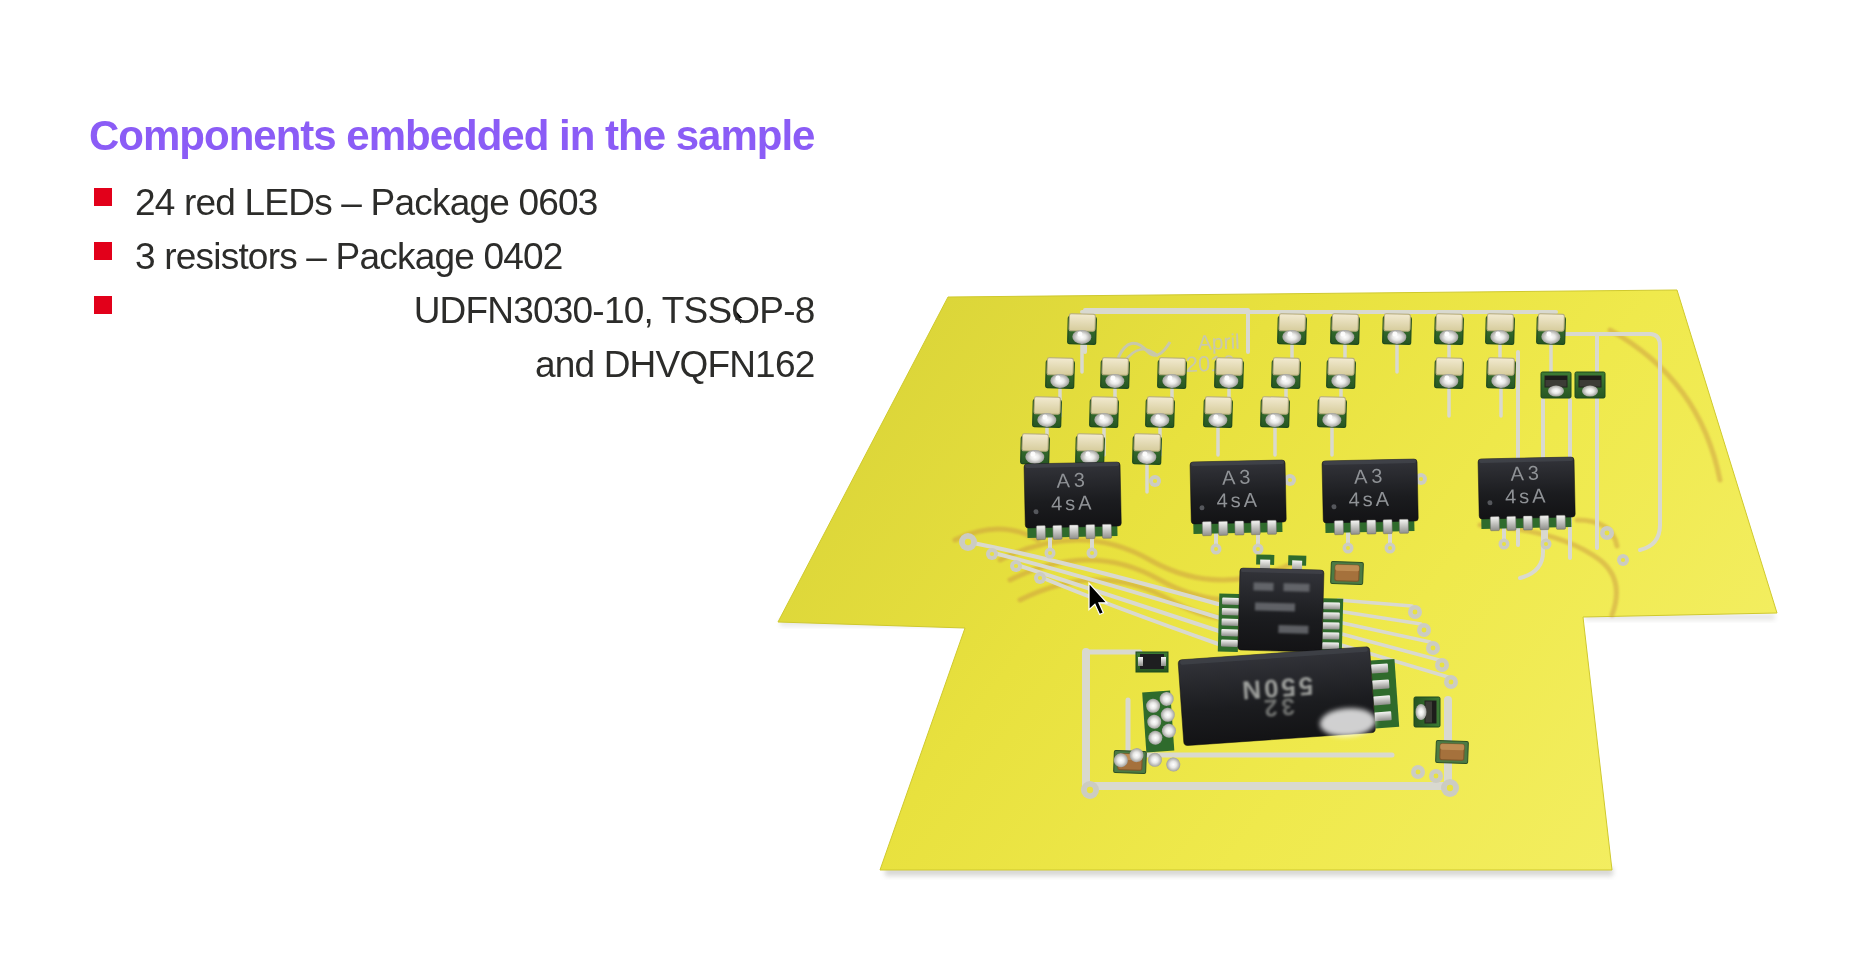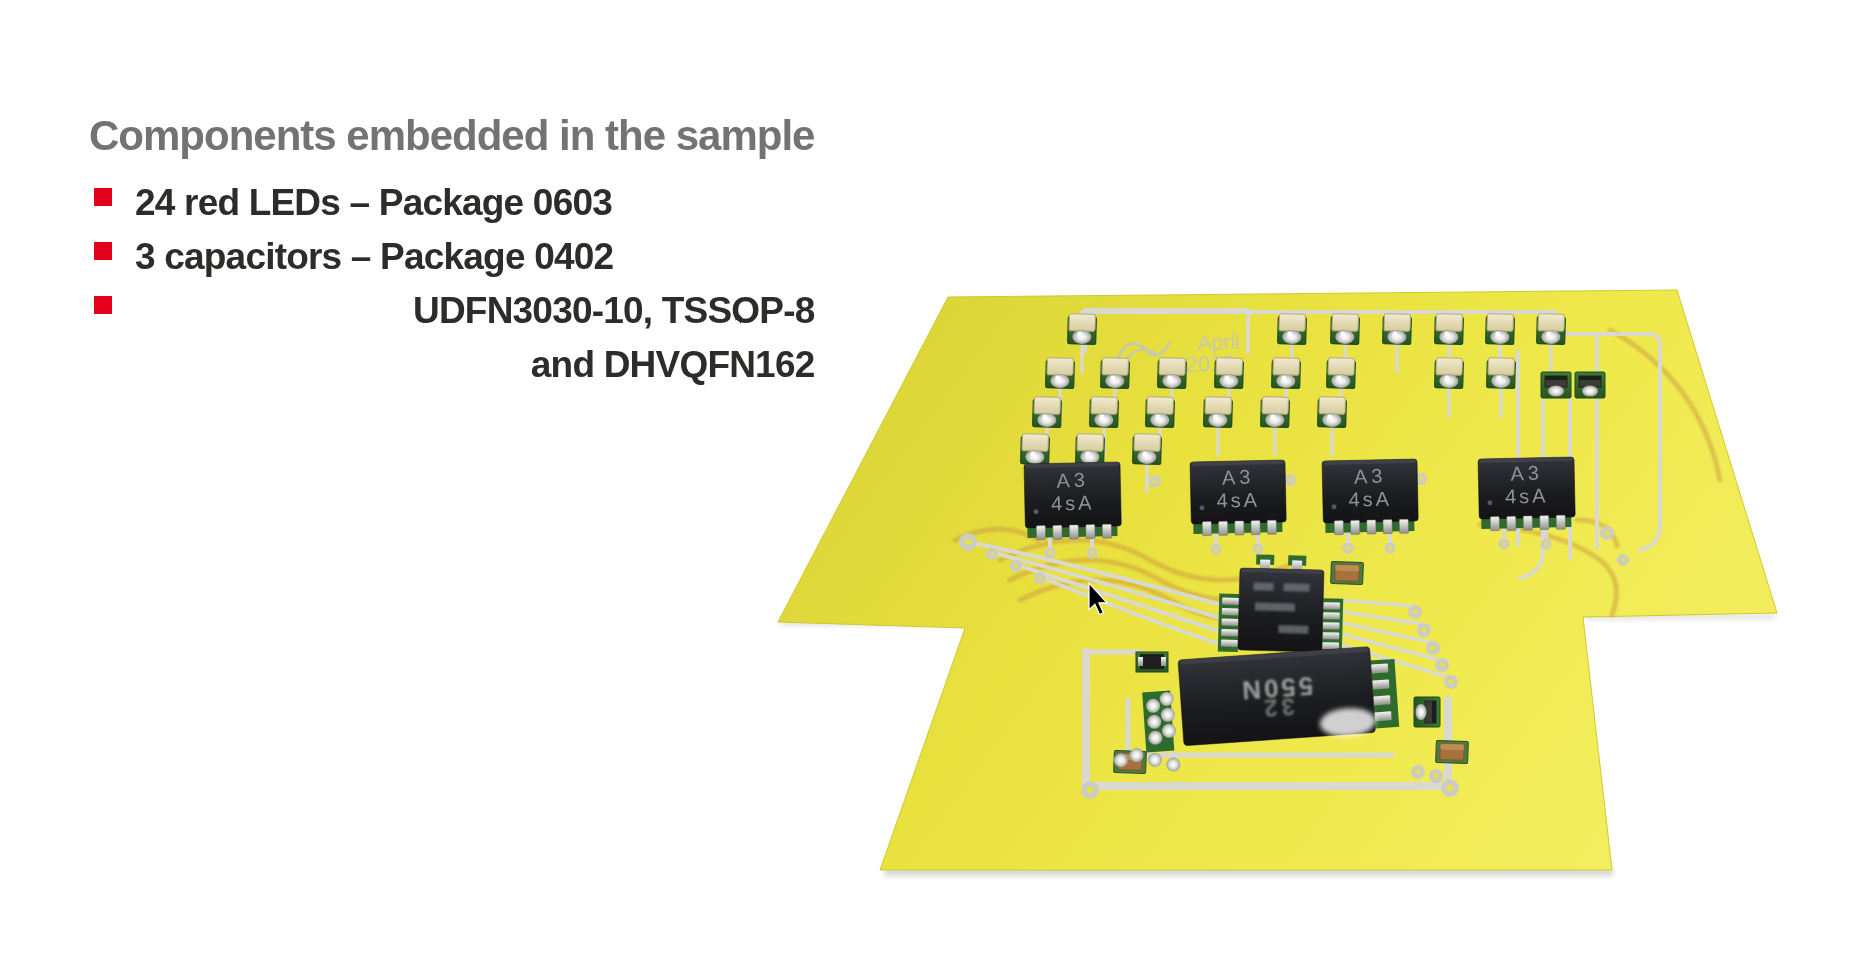--- a/index.html
+++ b/index.html
@@ -6,7 +6,7 @@
   body{width:1858px;height:956px;position:relative;overflow:hidden;
        font-family:"Liberation Sans", sans-serif;}
   .slide-text{position:absolute;left:89px;top:112px;z-index:2;}
-  .slide-title{font-size:42px;font-weight:bold;color:#737373;letter-spacing:-1px;
+  .slide-title{font-size:42px;font-weight:bold;color:#8b5cf6;letter-spacing:-1px;
        margin:0 0 16px 0;line-height:48px;}
   ul.component-list{list-style:none;margin:0;padding:0;font-weight:bold;}
   ul.component-list li{position:relative;padding-left:46px;font-size:37px;line-height:54px;

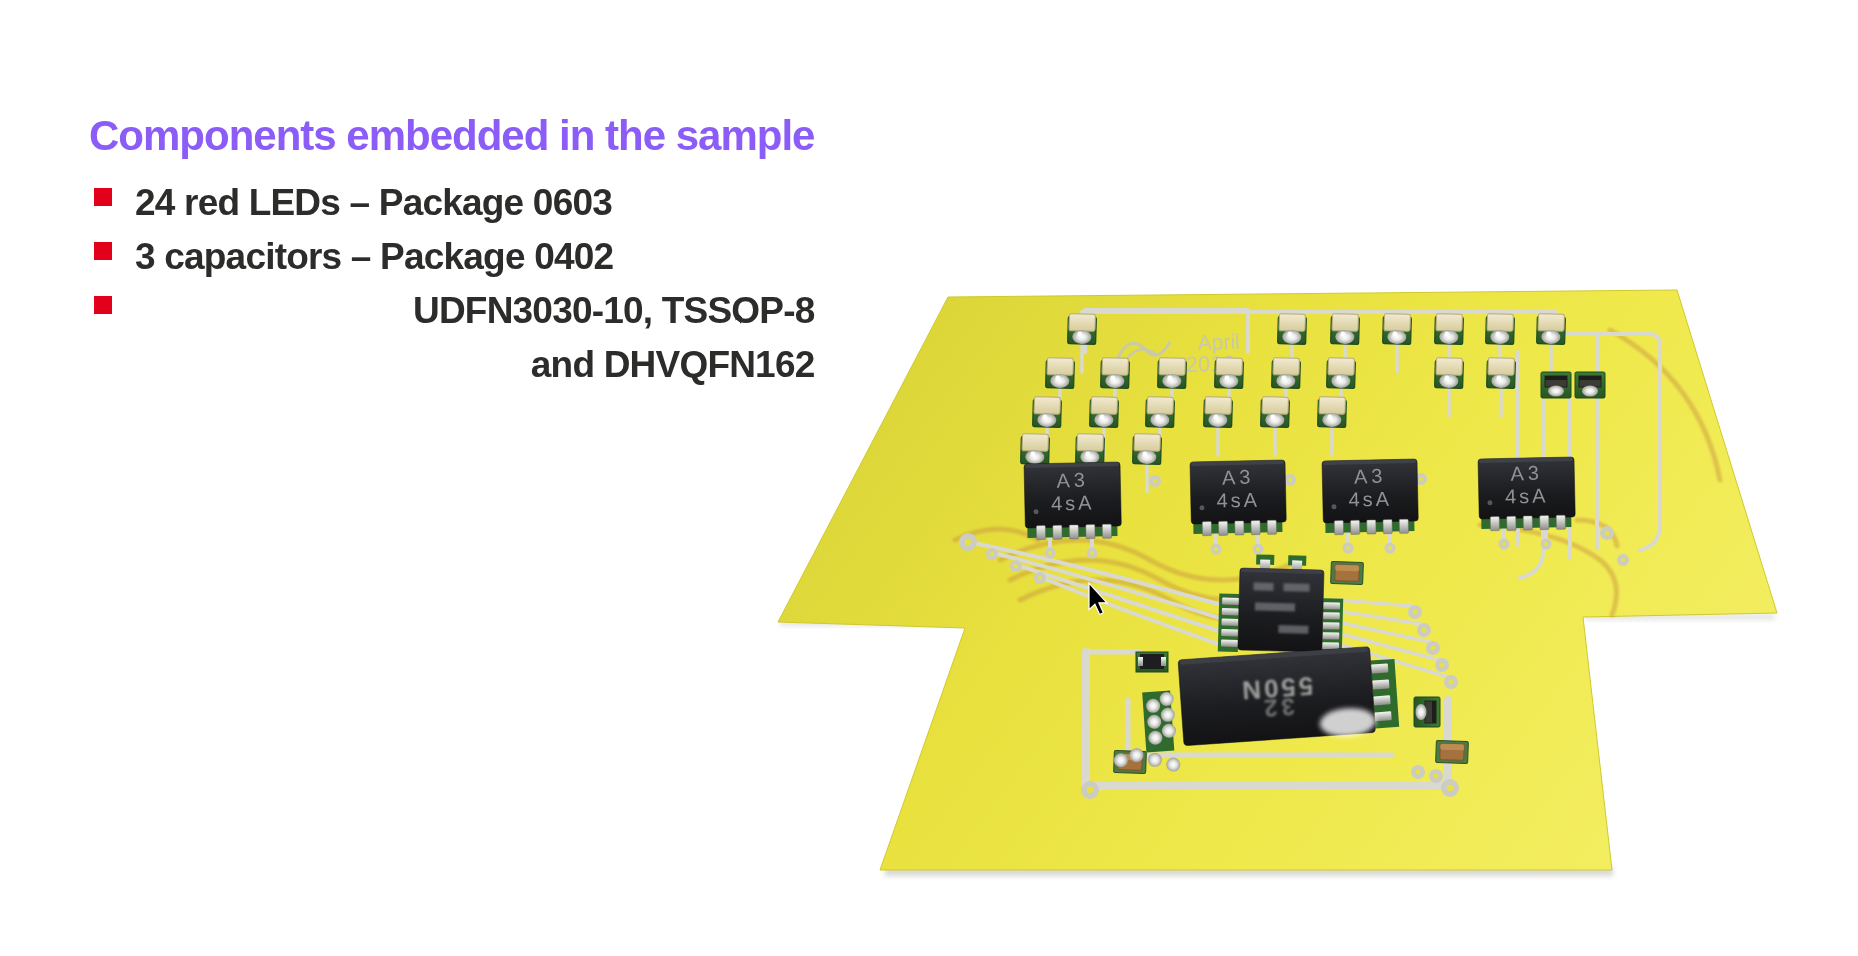--- a/index.html
+++ b/index.html
@@ -8,7 +8,7 @@
   .slide-text{position:absolute;left:89px;top:112px;z-index:2;}
   .slide-title{font-size:42px;font-weight:bold;color:#8b5cf6;letter-spacing:-1px;
        margin:0 0 16px 0;line-height:48px;}
-  ul.component-list{list-style:none;margin:0;padding:0;font-weight:bold;}
+  ul.component-list{list-style:none;margin:0;padding:0;}
   ul.component-list li{position:relative;padding-left:46px;font-size:37px;line-height:54px;
        color:#2c2c2a;letter-spacing:-0.8px;white-space:nowrap;}
   ul.component-list li.cont{padding-left:34px;text-align:right;}

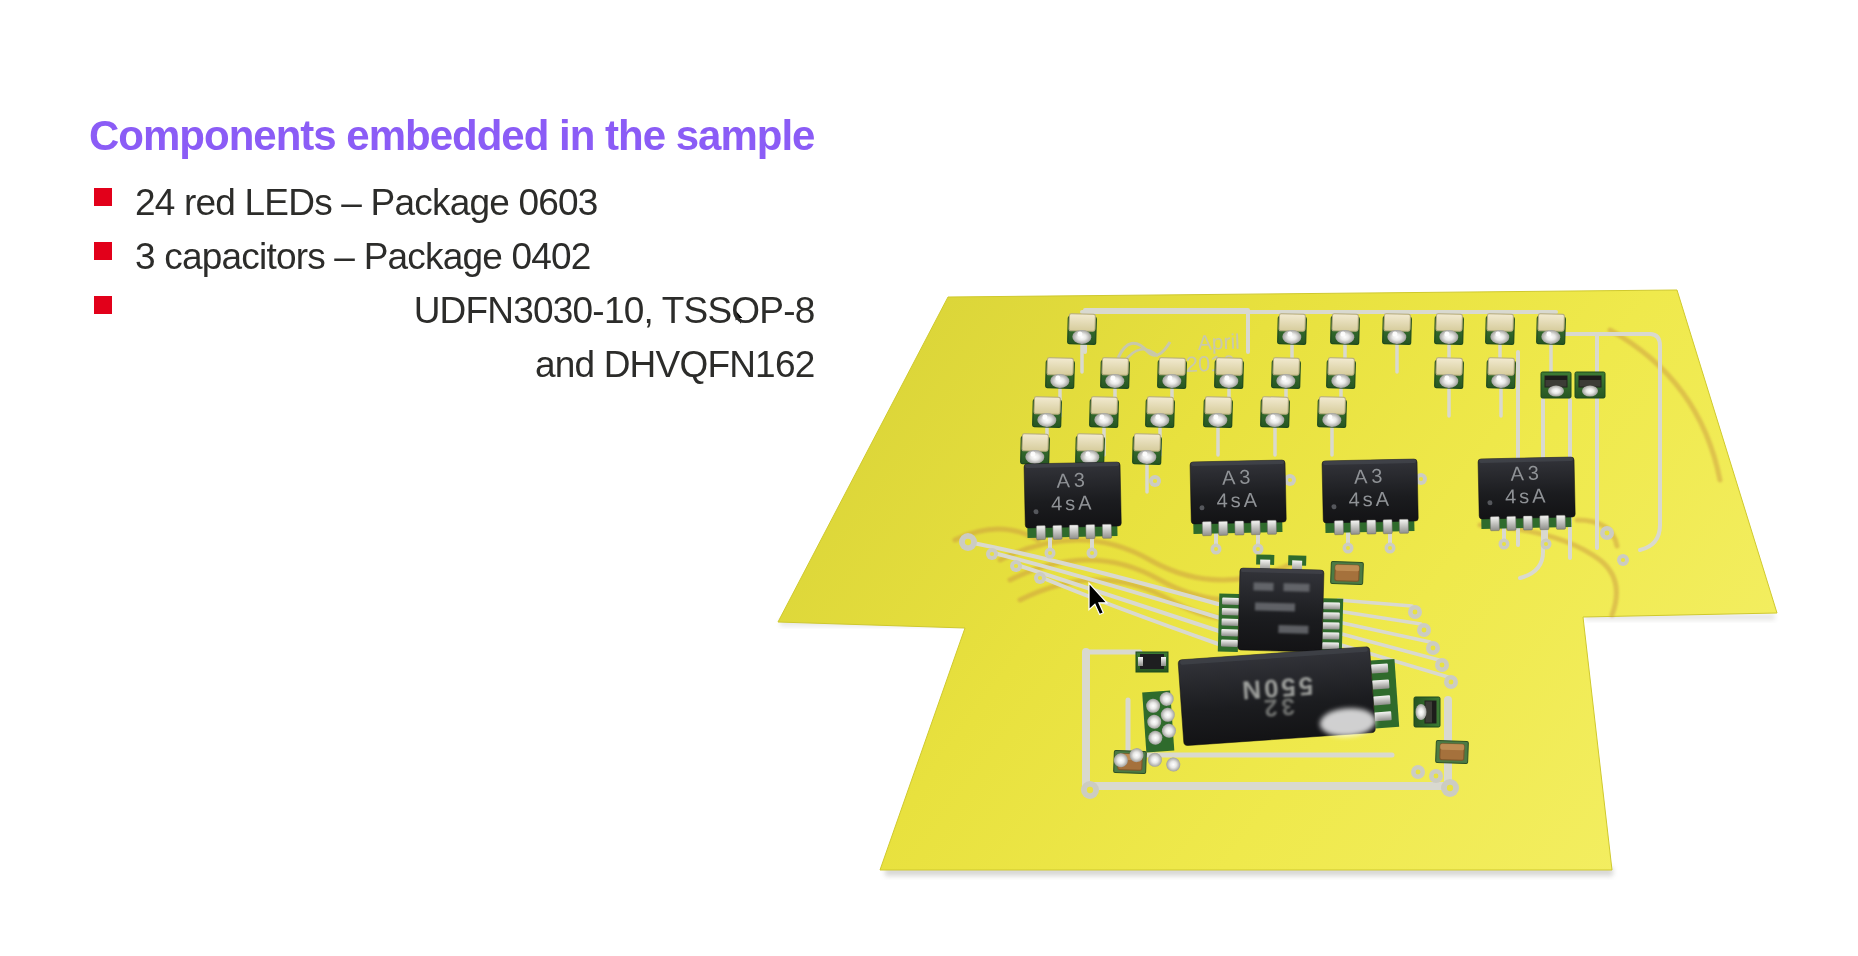--- a/index.html
+++ b/index.html
@@ -22,6 +22,7 @@
   <h1 class="slide-title">Components embedded in the sample</h1>
   <ul class="component-list">
       <li><span class="bullet" style="background: rgb(226, 0, 26);"></span><span>24 red LEDs – Package 0603</span></li>
+      <li><span class="bullet" style="background: rgb(226, 0, 26);"></span><span>3 resistors – Package 0402</span></li>
       <li><span class="bullet" style="background: rgb(226, 0, 26);"></span><span>3 capacitors – Package 0402</span></li>
       <li><span class="bullet" style="background: rgb(226, 0, 26);"></span></li>
       <li class="cont"><span>UDFN3030-10, TSSOP-8</span></li>

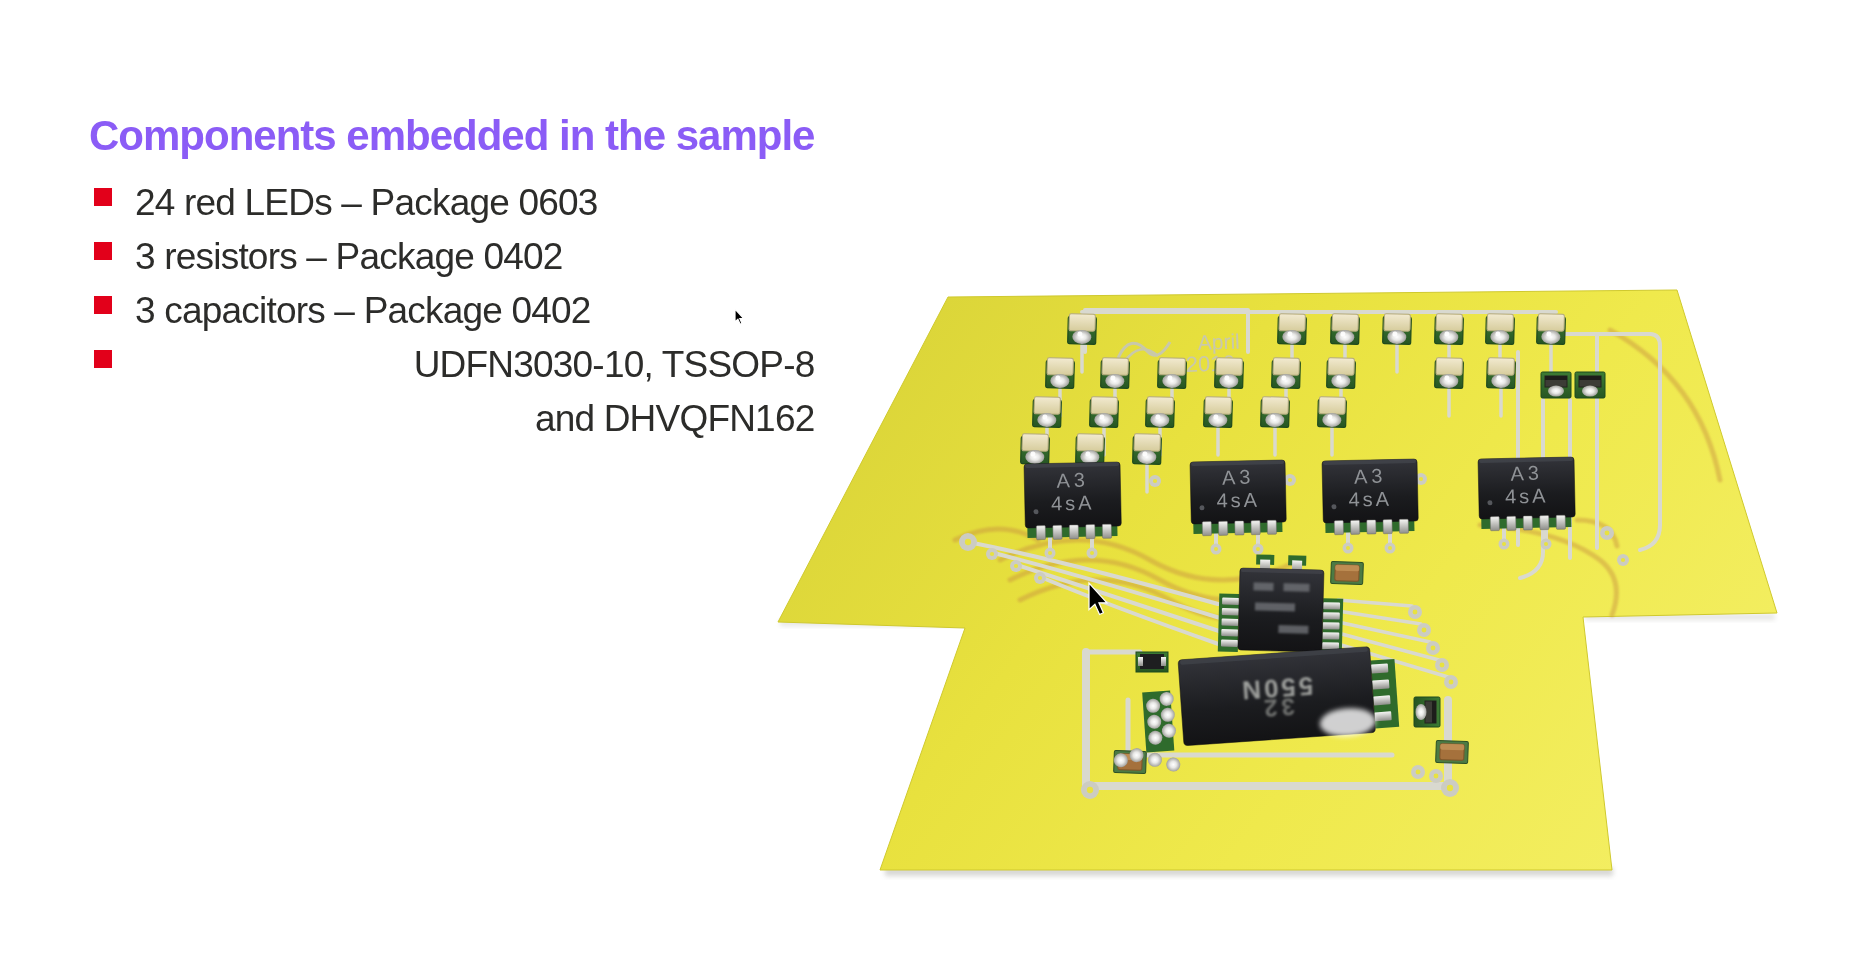--- a/index.html
+++ b/index.html
@@ -23,7 +23,6 @@
   <ul class="component-list">
       <li><span class="bullet" style="background: rgb(226, 0, 26);"></span><span>24 red LEDs – Package 0603</span></li>
       <li><span class="bullet" style="background: rgb(226, 0, 26);"></span><span>3 resistors – Package 0402</span></li>
-      <li><span class="bullet" style="background: rgb(226, 0, 26);"></span><span>3 capacitors – Package 0402</span></li>
       <li><span class="bullet" style="background: rgb(226, 0, 26);"></span></li>
       <li class="cont"><span>UDFN3030-10, TSSOP-8</span></li>
       <li class="cont"><span>and DHVQFN162</span></li>

